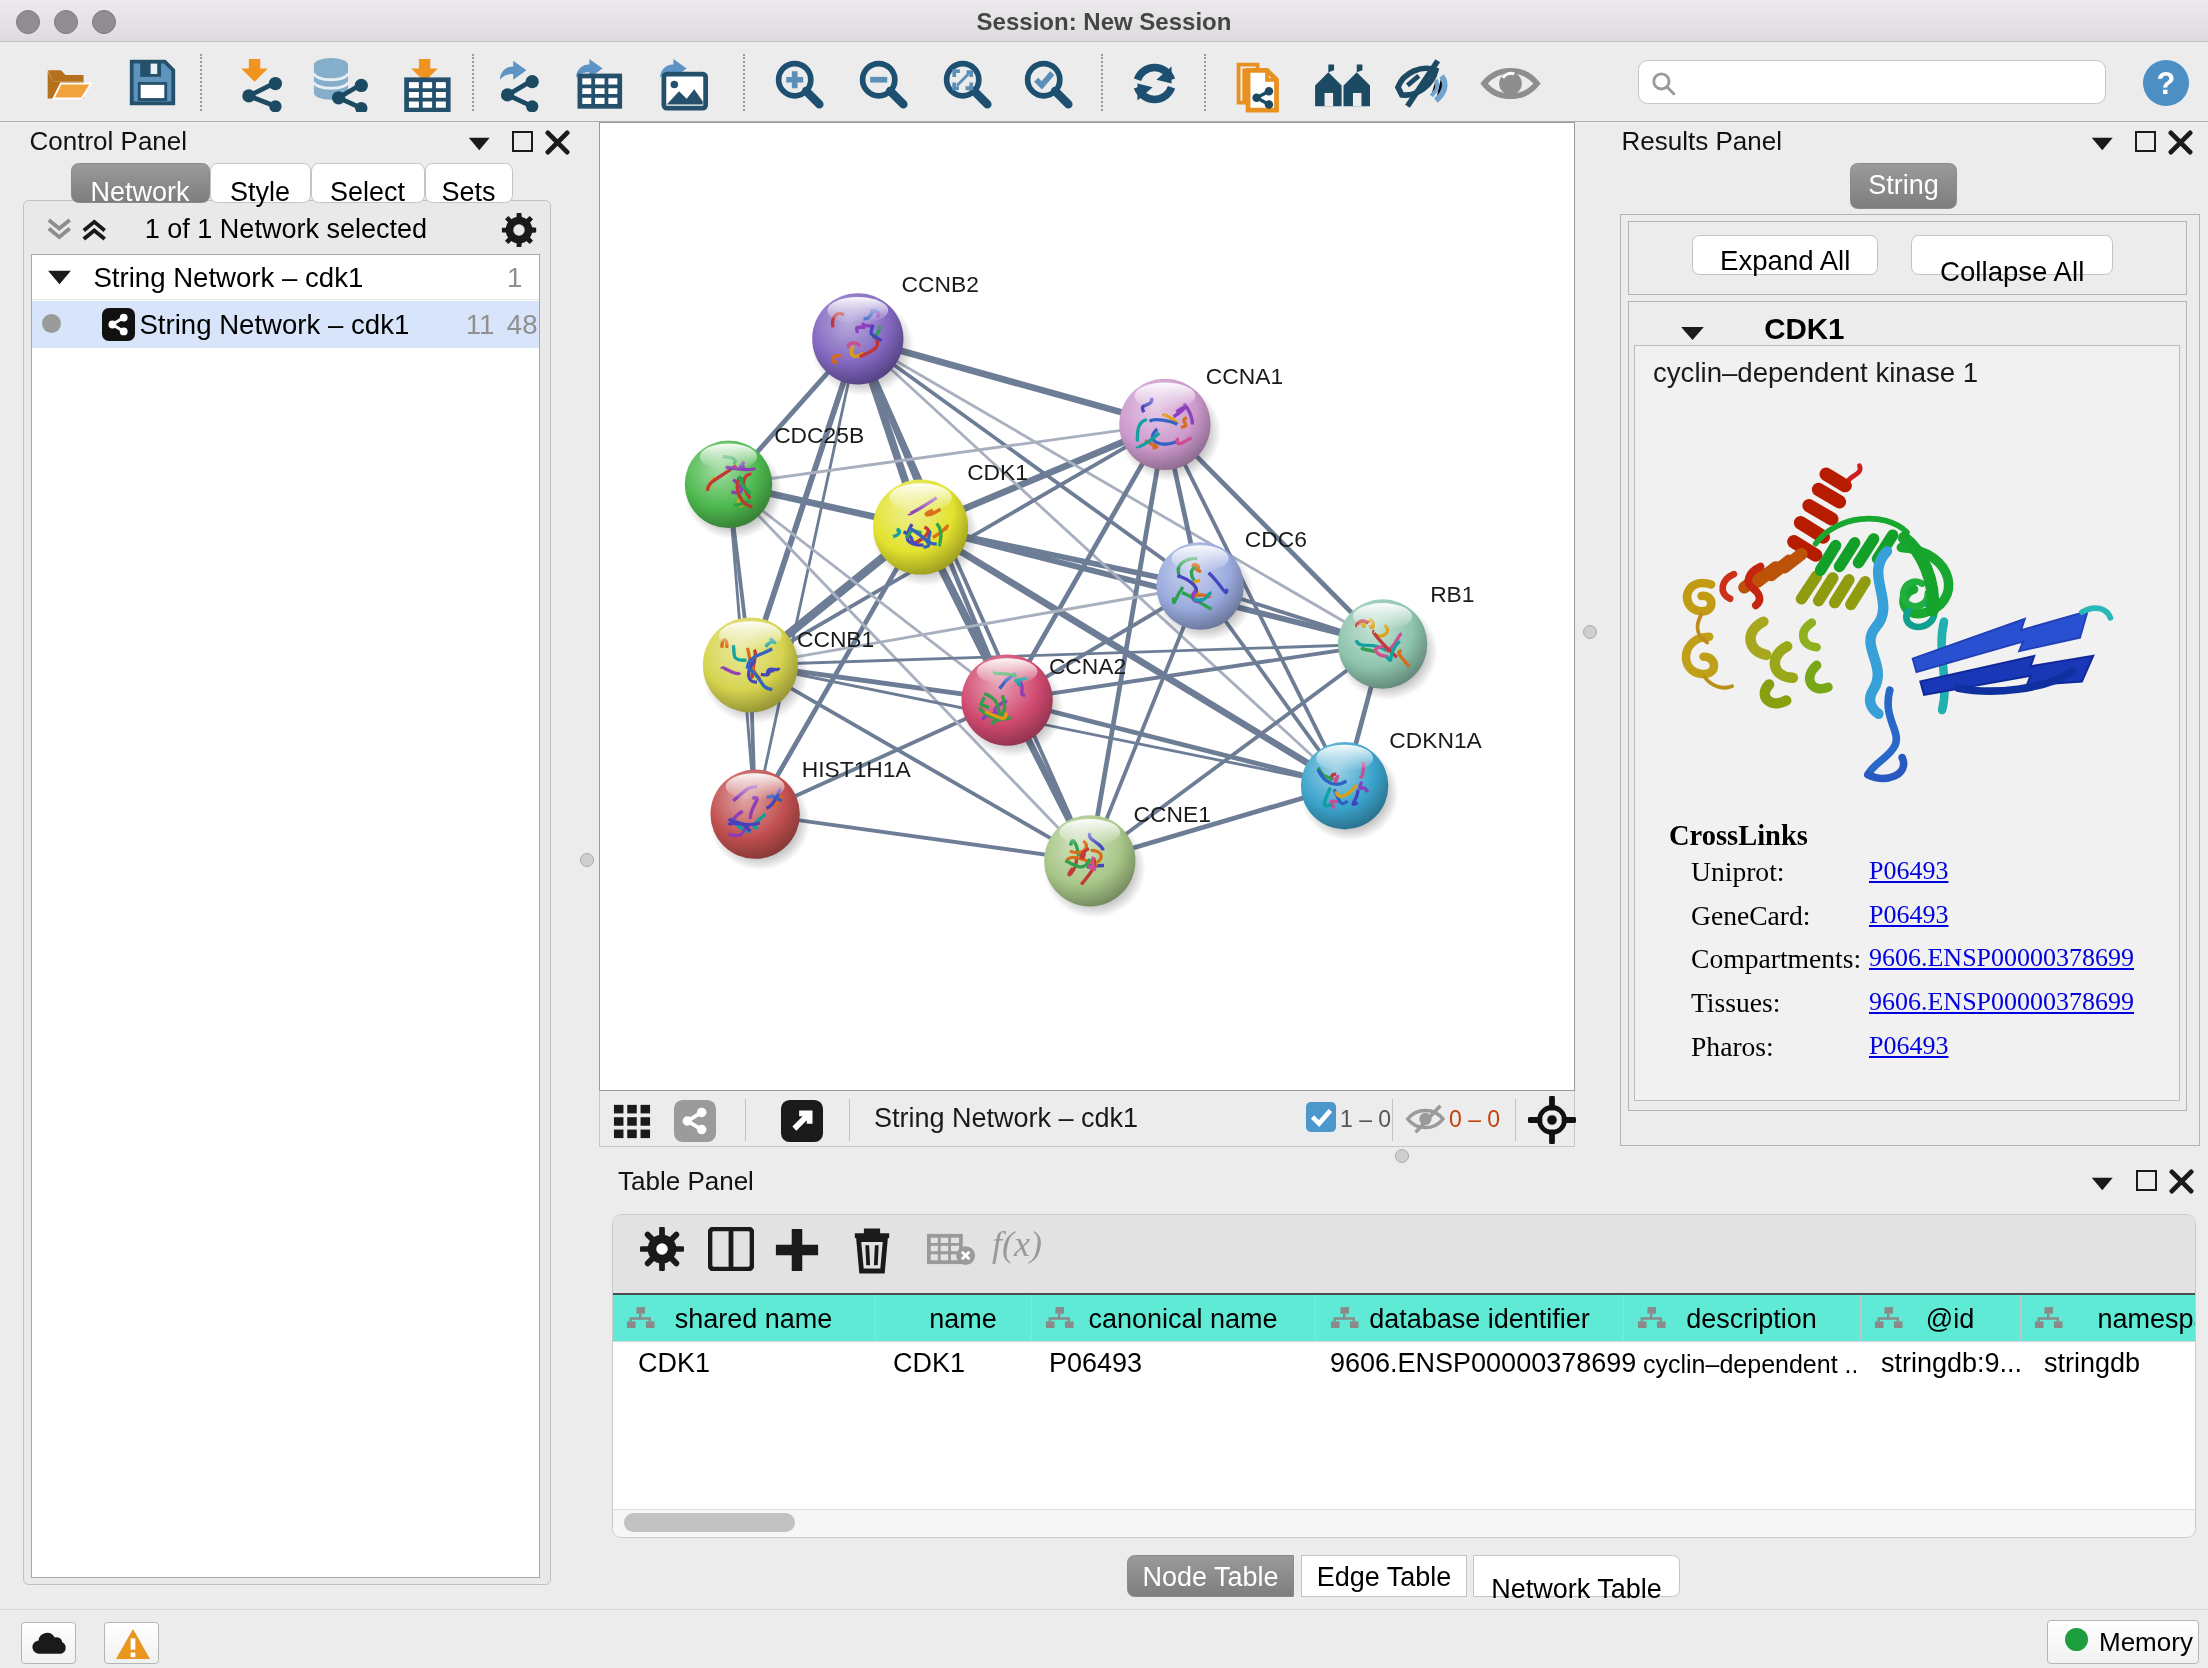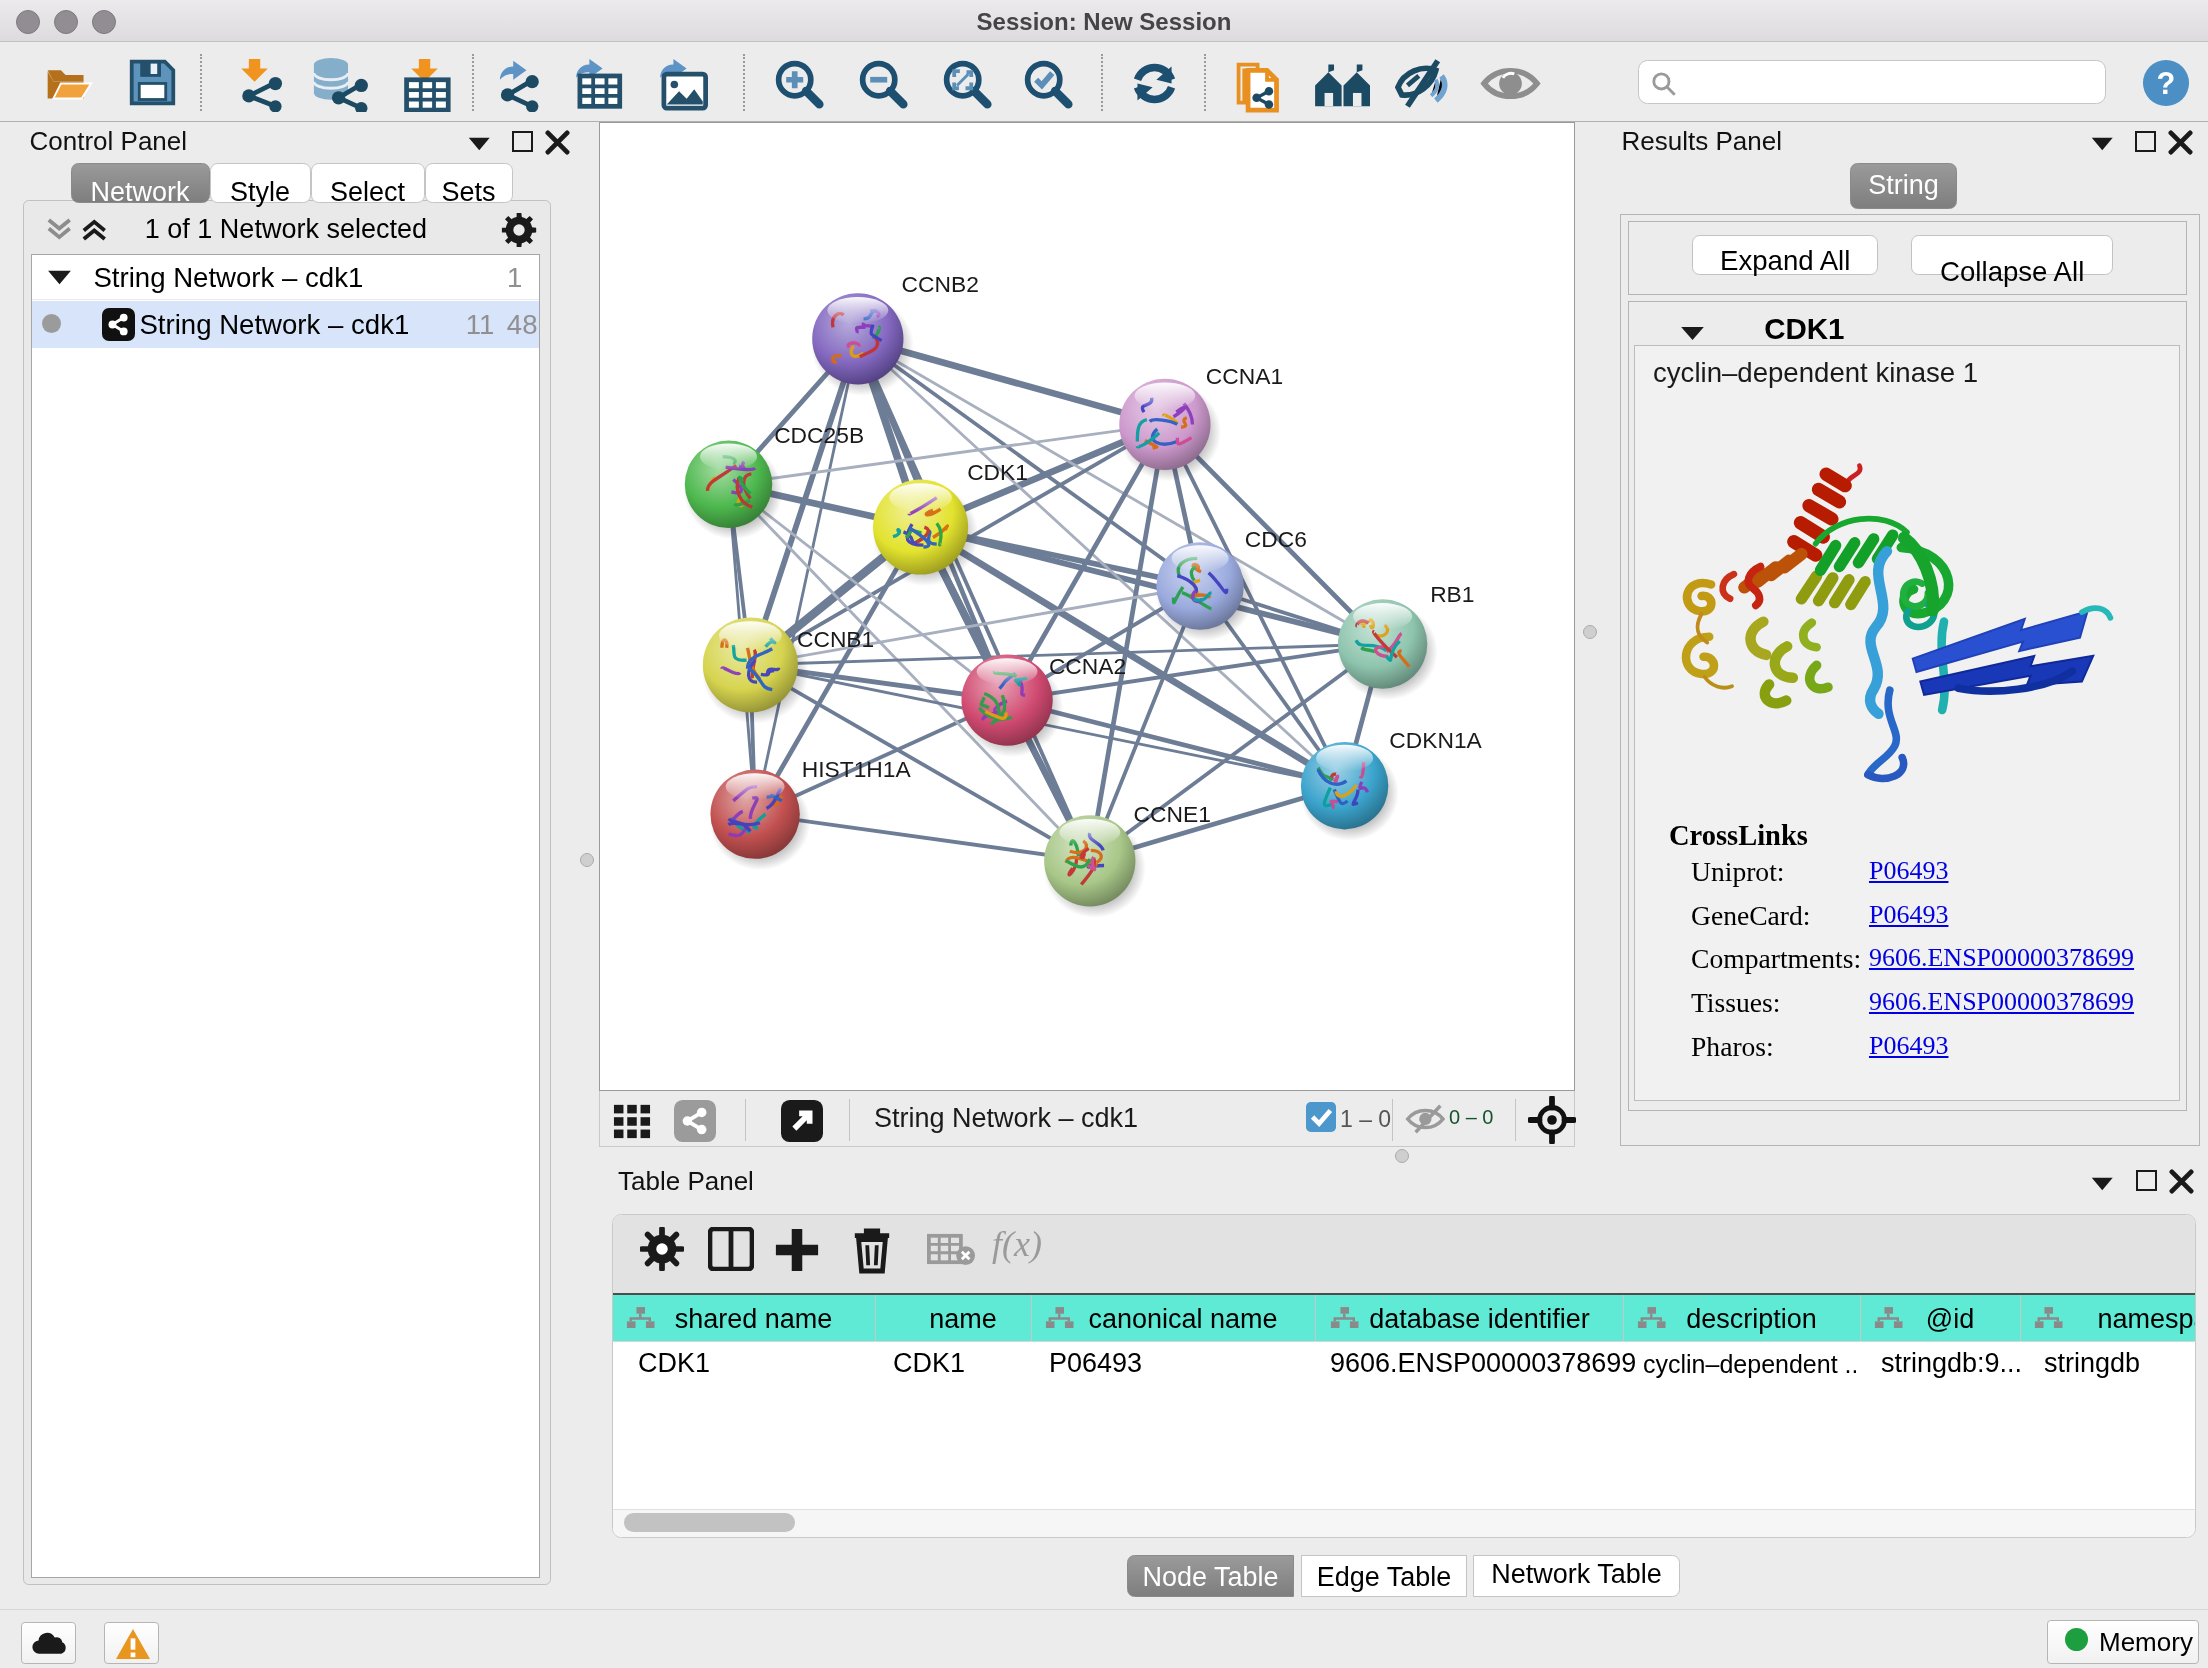--- a/index.html
+++ b/index.html
@@ -611,7 +611,7 @@
       <circle cx="23" cy="17" r="7" fill="#9a9a9a"></circle>
       <path d="M40 2 L12 32" stroke="#9a9a9a" stroke-width="4"></path>
     </svg>
-    <div style="position:absolute;left:849px;top:15px;font-size:20px;color:#14532d">0 – 0</div>
+    <div style="position:absolute;left:849px;top:15px;font-size:23px;color:#c2410c">0 – 0</div>
     <div style="position:absolute;left:915px;top:7.6px;height:42px;border-left:1.9px solid #c4c4c4"></div>
     <svg style="position:absolute;left:928px;top:4.8px" width="48" height="48" viewBox="0 0 50 50">
       <circle cx="25" cy="25" r="13" fill="none" stroke="#111" stroke-width="5"></circle>

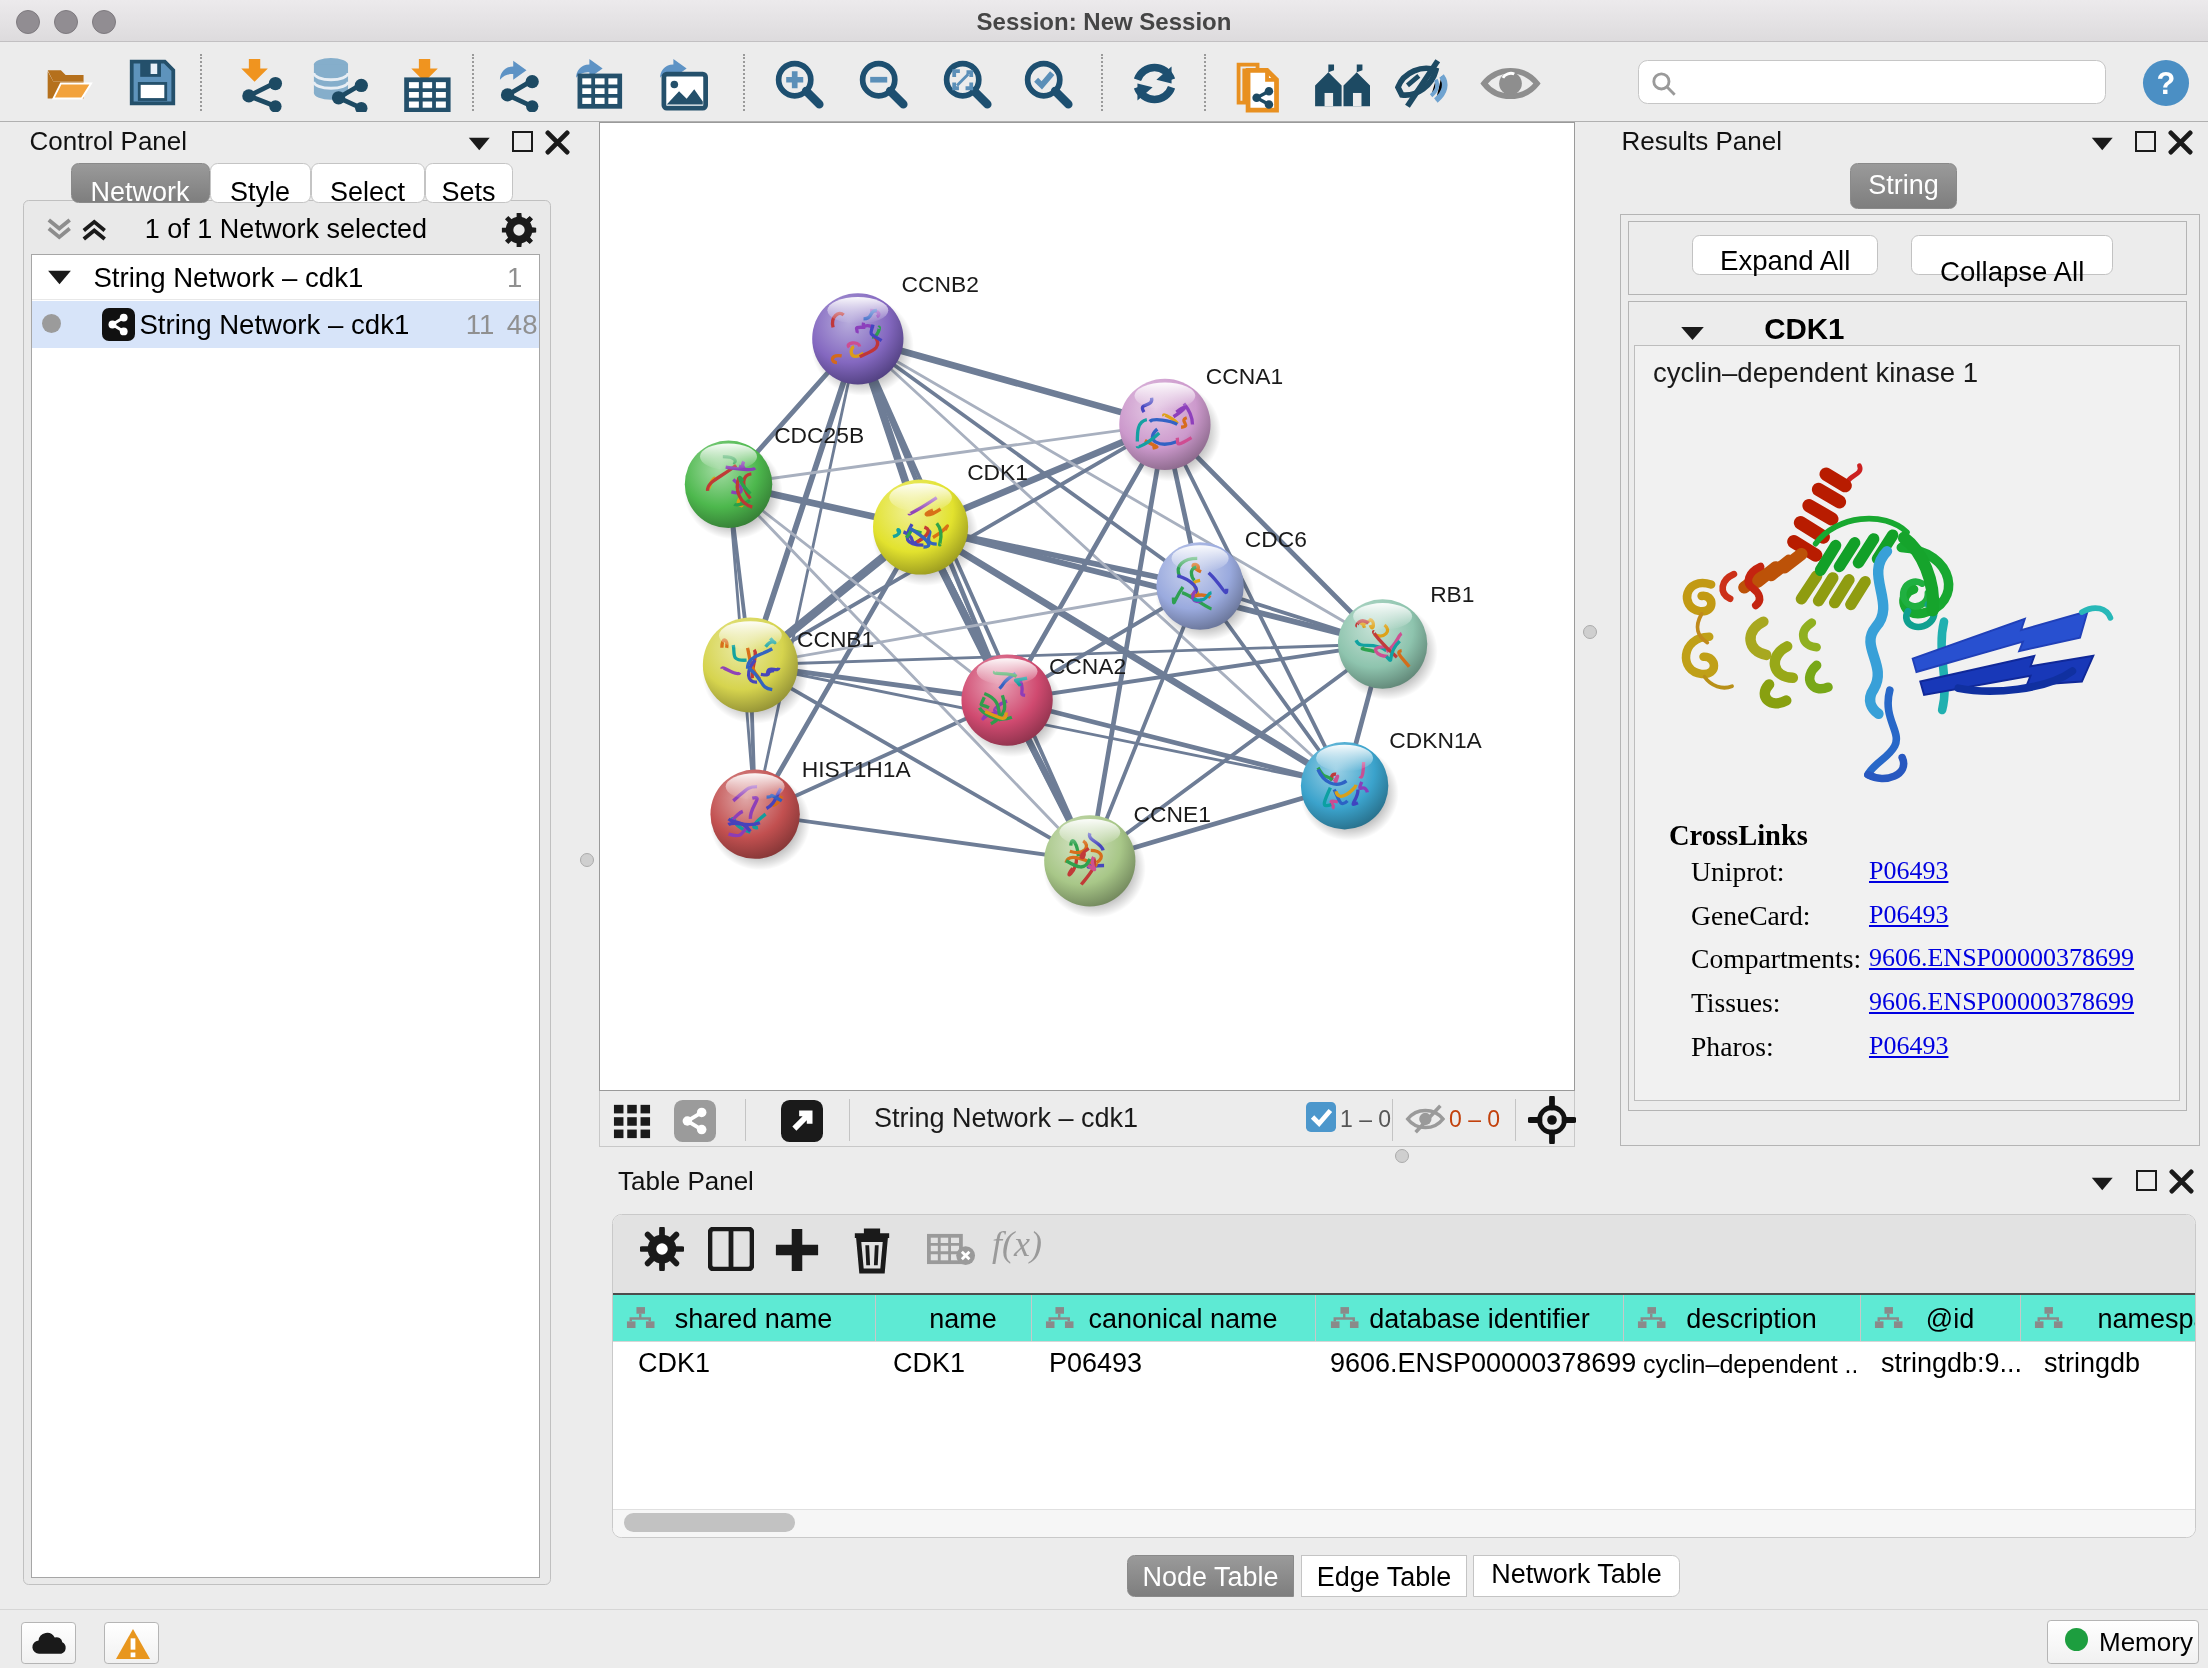--- a/index.html
+++ b/index.html
@@ -802,7 +802,7 @@
 <div id="btabs">
   <div style="position:absolute;left:1127px;top:2.9px;width:167px;height:42px;background:linear-gradient(#9a9a9a,#7e7e7e);border:1px solid #8a8a8a;border-radius:7.6px 0 0 7.6px;color:#fff;font-size:27px;text-align:center;padding-top:5.7px">Node Table</div>
   <div style="position:absolute;left:1301px;top:2.9px;width:166px;height:42px;background:#fff;border:1px solid #c4c4c4;font-size:27px;text-align:center;padding-top:5.7px">Edge Table</div>
-  <div style="position:absolute;left:1473px;top:2.9px;width:207px;height:42px;background:#fff;border:1px solid #c4c4c4;border-radius:0 7.6px 7.6px 0;font-size:27px;text-align:center;padding-top:3px">Network Table</div>
+  <div style="position:absolute;left:1473px;top:2.9px;width:207px;height:42px;background:#fff;border:1px solid #c4c4c4;border-radius:0 7.6px 7.6px 0;font-size:27px;text-align:center;padding-top:18px">Network Table</div>
 </div>
 
 <div id="statusbar">

